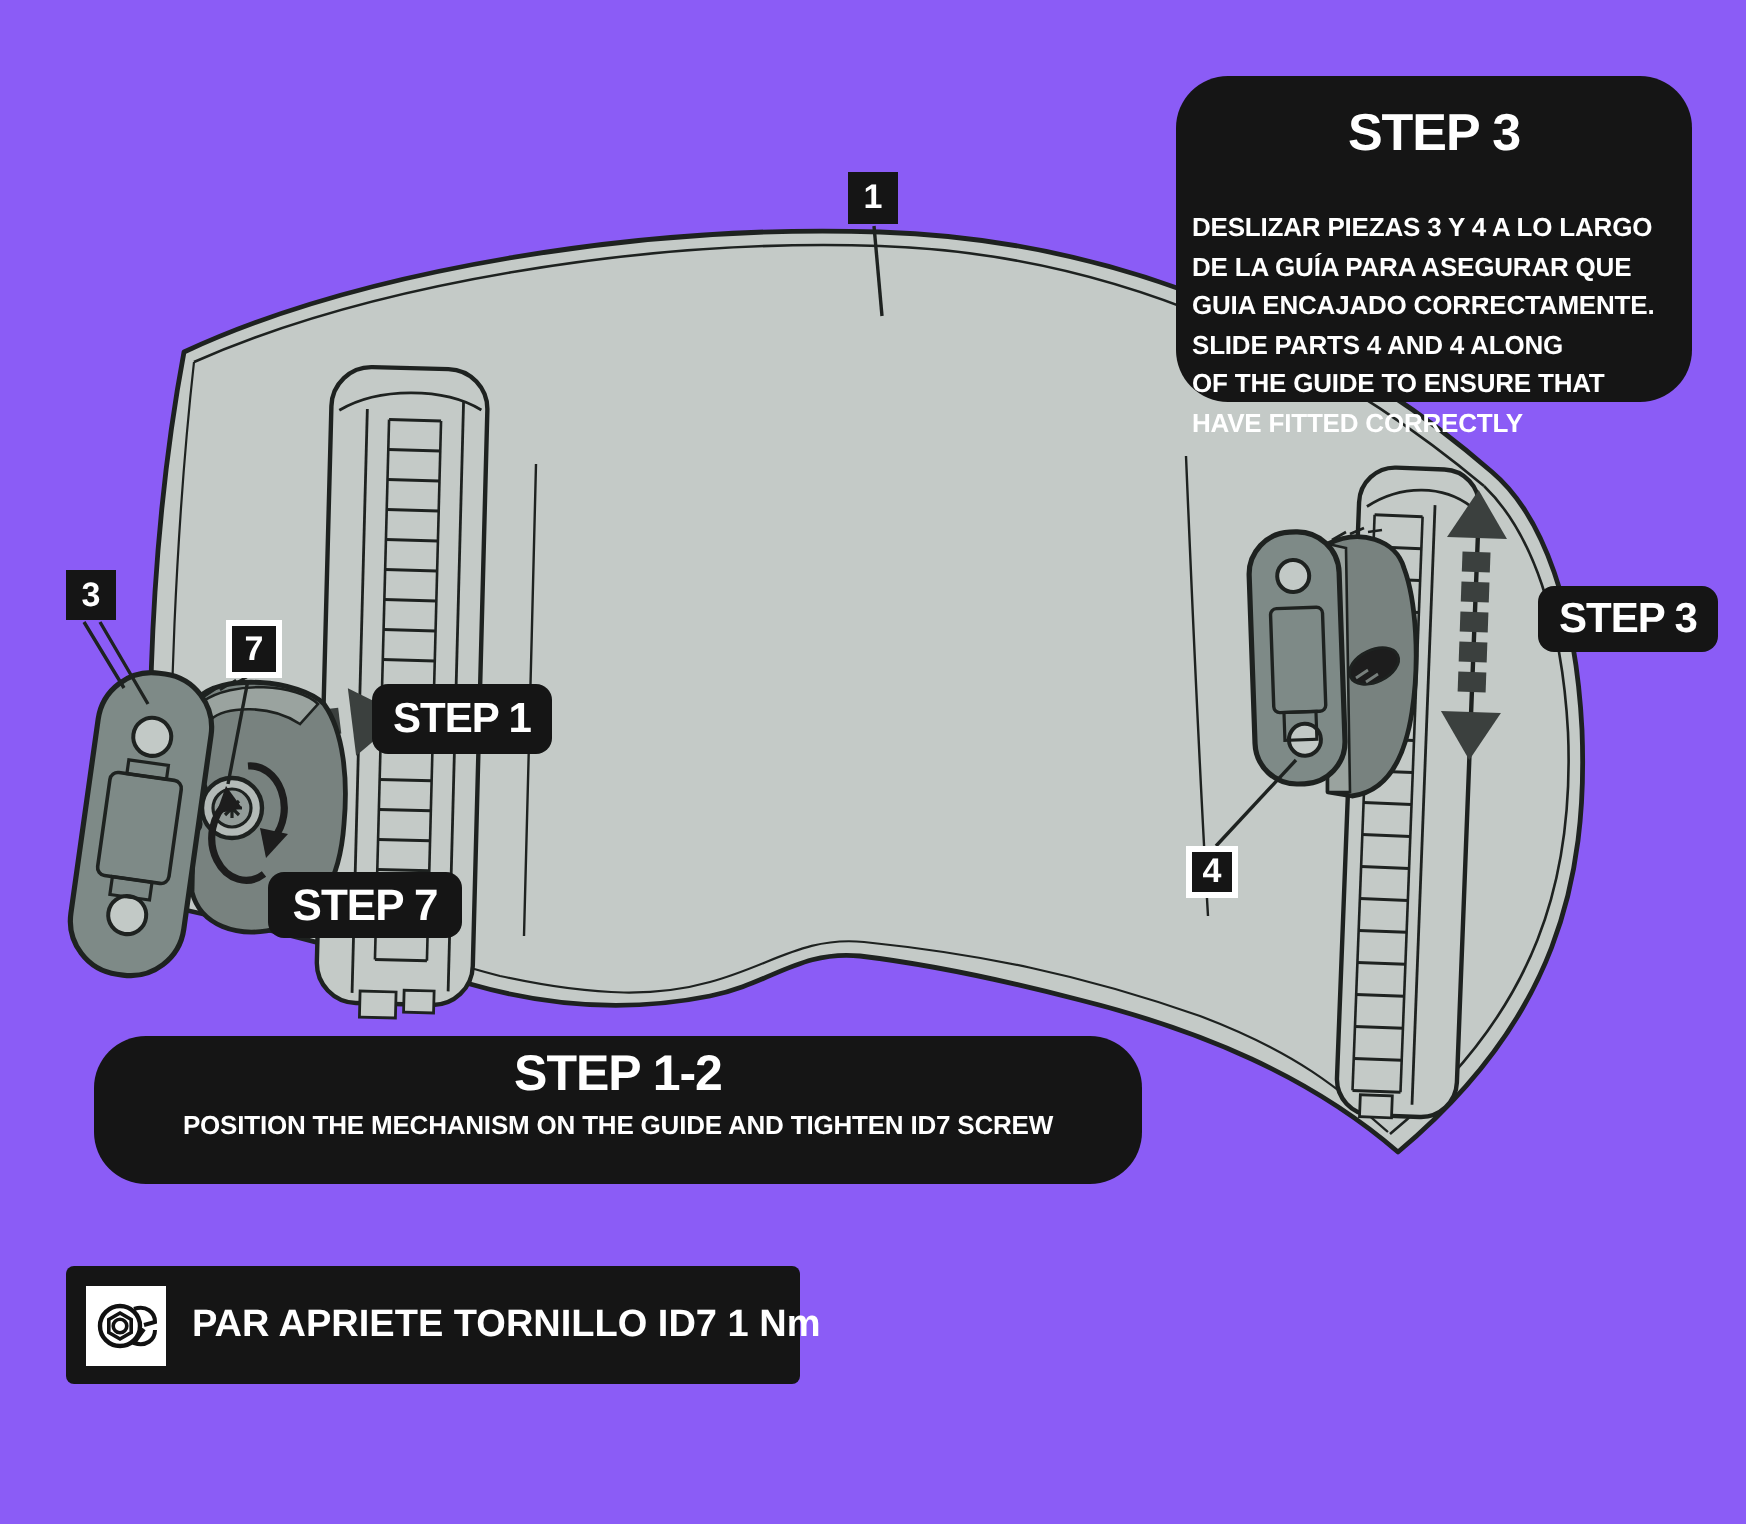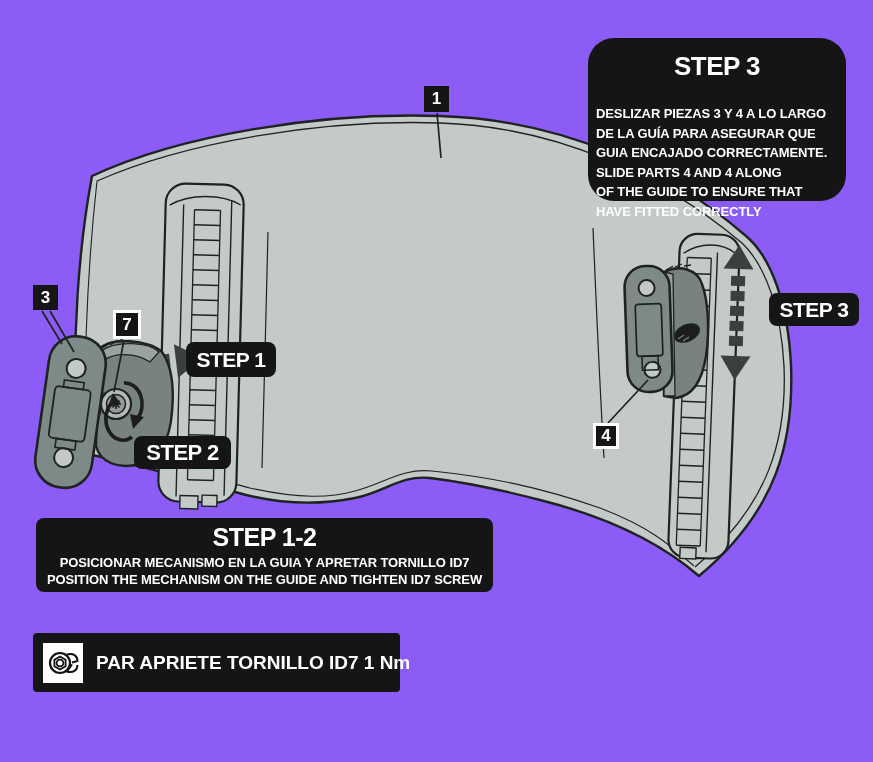--- a/index.html
+++ b/index.html
@@ -211,7 +211,7 @@
   </div>
 
   <div class="ov badge" id="badge-step1">STEP 1</div>
-  <div class="ov badge" id="badge-step2">STEP 2</div>
+  <div class="ov badge" id="badge-step2">STEP 7</div>
   <div class="ov badge" id="badge-step3">STEP 3</div>
 
   <div class="ov plabel" id="label-1">1</div>

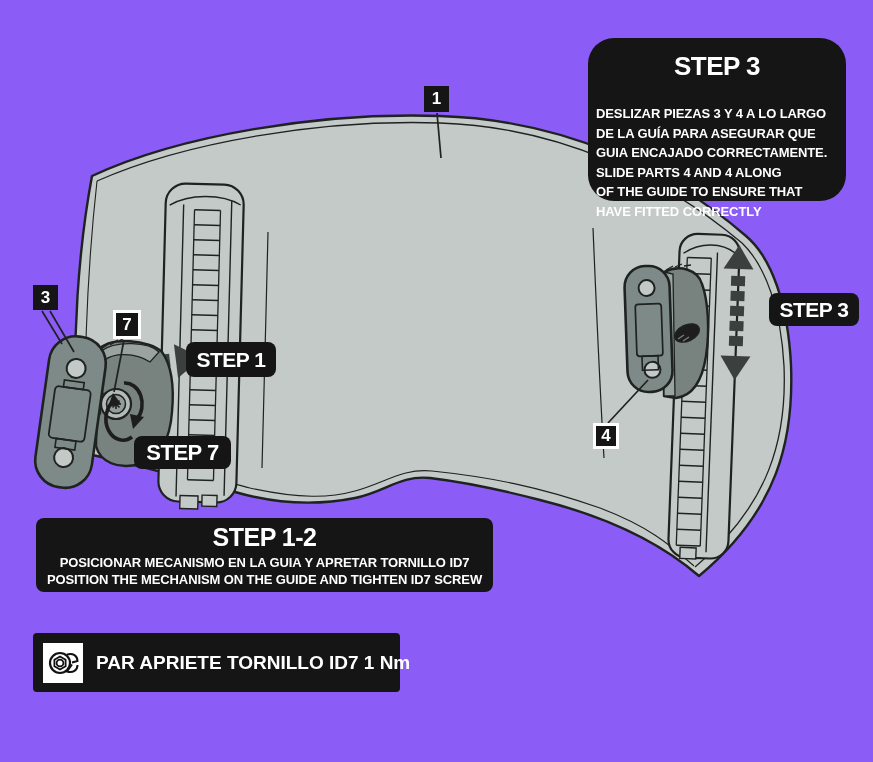--- a/index.html
+++ b/index.html
@@ -20,7 +20,7 @@
   #step3-box { left:588px; top:38px; width:258px; height:163px; padding-top:13px; }
   #step3-box .ib-lines { padding-left:8px; margin-top:22px; }
 
-  #step12-box { left:36px; top:518px; width:457px; height:74px; border-radius:8px; padding-top:5px; }
+  #step12-box { left:47px; top:518px; width:524px; height:74px; border-radius:26px; padding-top:5px; }
   #step12-box .ib-title { font-size:25px; }
   #step12-box .ib-lines { text-align:center; font-size:13px; line-height:16.5px; margin-top:3px; }
 

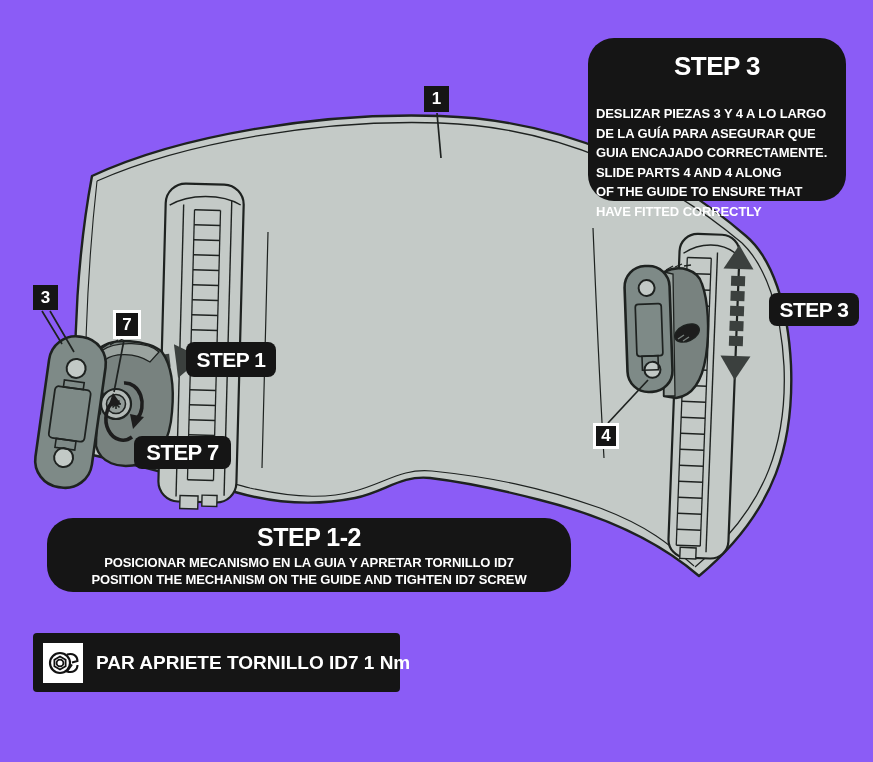--- a/index.html
+++ b/index.html
@@ -191,7 +191,6 @@
   <div class="ov blackbox infobox" id="step12-box">
     <div class="ib-title">STEP 1-2</div>
     <div class="ib-lines">
-      <div>POSICIONAR MECANISMO EN LA GUIA Y APRETAR TORNILLO ID7</div>
       <div>POSITION THE MECHANISM ON THE GUIDE AND TIGHTEN ID7 SCREW</div>
     </div>
   </div>

